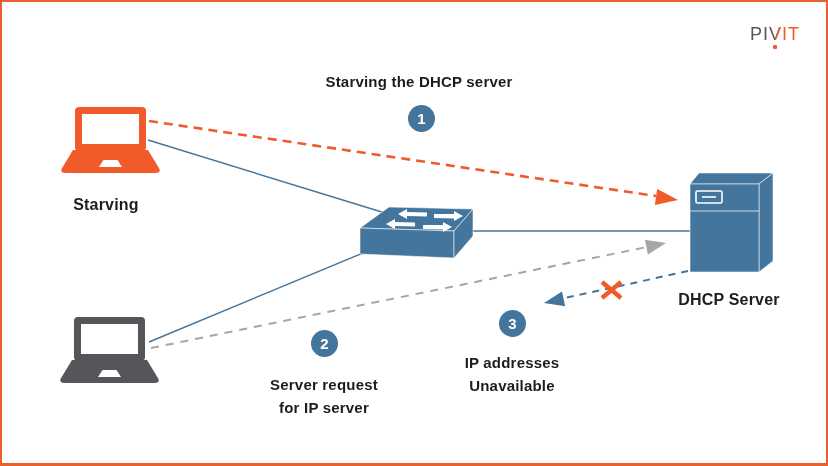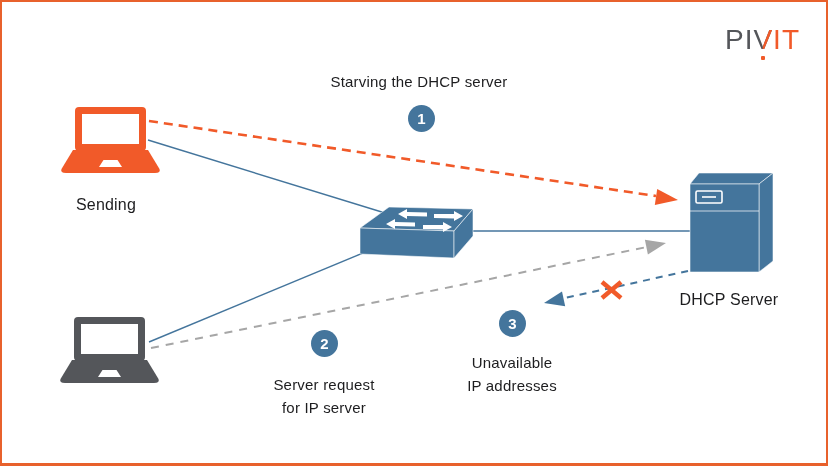--- a/index.html
+++ b/index.html
@@ -32,7 +32,7 @@
     display:flex;align-items:center;justify-content:center;
   }
   .logo{
-    position:absolute;top:22px;right:26px;font-size:28px;font-weight:500;
+    position:absolute;top:22px;right:26px;font-size:18px;font-weight:500;
     letter-spacing:1px;color:var(--gray-device);white-space:nowrap;
   }
   .logo .orange{color:var(--orange);}

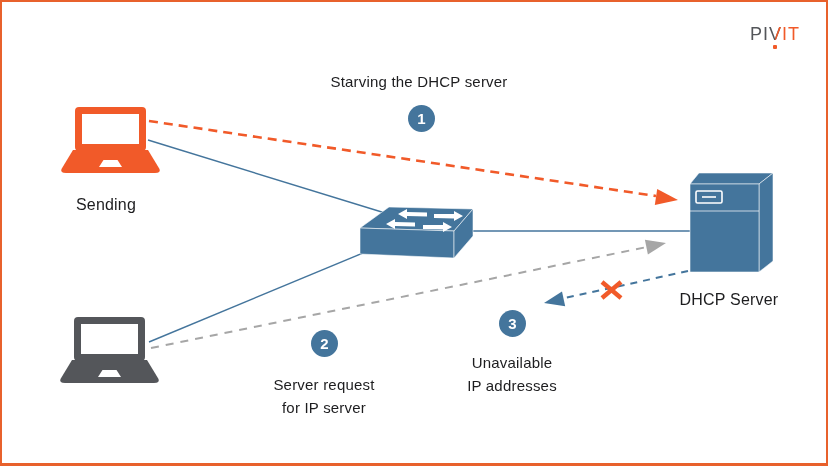--- a/index.html
+++ b/index.html
@@ -23,7 +23,7 @@
 
   .label{
     position:absolute;color:var(--text);text-align:center;
-    font-size:16px;font-weight:400;letter-spacing:.2px;white-space:nowrap;
+    font-size:16px;font-weight:700;letter-spacing:.2px;white-space:nowrap;
   }
   .step-label{font-size:15px;line-height:23px;}
   .badge{

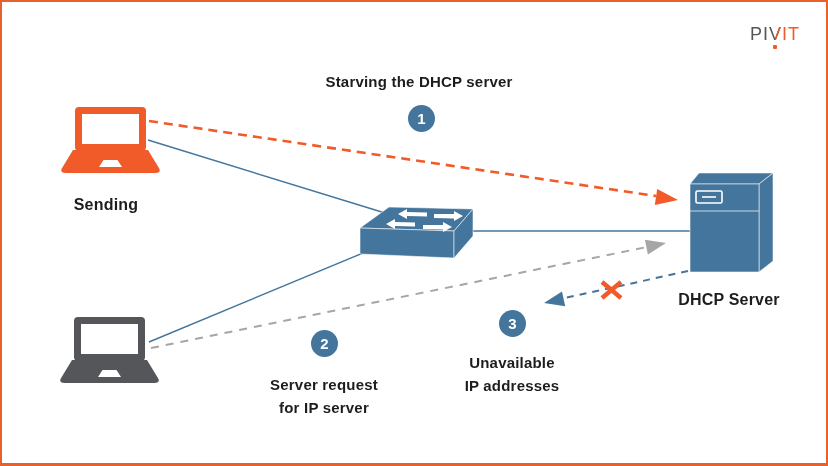--- a/index.html
+++ b/index.html
@@ -129,7 +129,7 @@
     <div>IP addresses</div>
   </div>
 
-  <div class="label" style="left:24px;top:194px;width:160px;">Sending</div>
+  <div class="label" style="left:24px;top:194px;width:160px;">Starving</div>
   <div class="label" style="left:647px;top:289px;width:160px;text-align:center;">DHCP Server</div>
 </div>
 

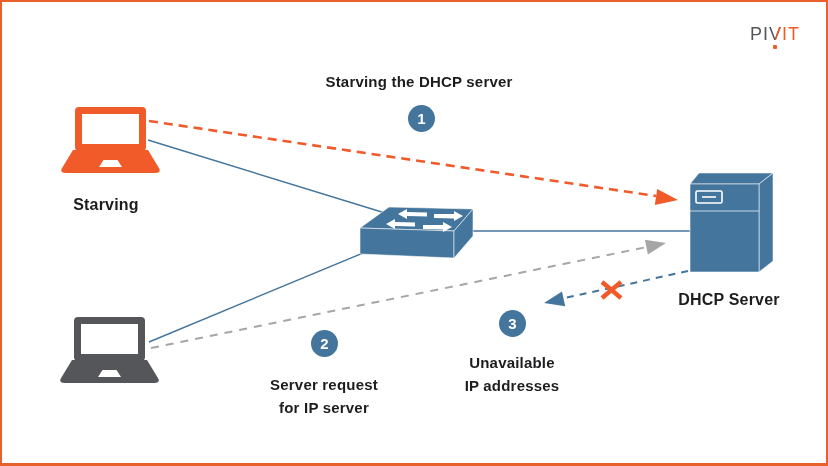--- a/index.html
+++ b/index.html
@@ -125,8 +125,8 @@
 
   <div class="badge" style="left:497px;top:308px;">3</div>
   <div class="label step-label" style="left:410px;top:349px;width:200px;">
+    <div>IP addresses</div>
     <div>Unavailable</div>
-    <div>IP addresses</div>
   </div>
 
   <div class="label" style="left:24px;top:194px;width:160px;">Starving</div>

